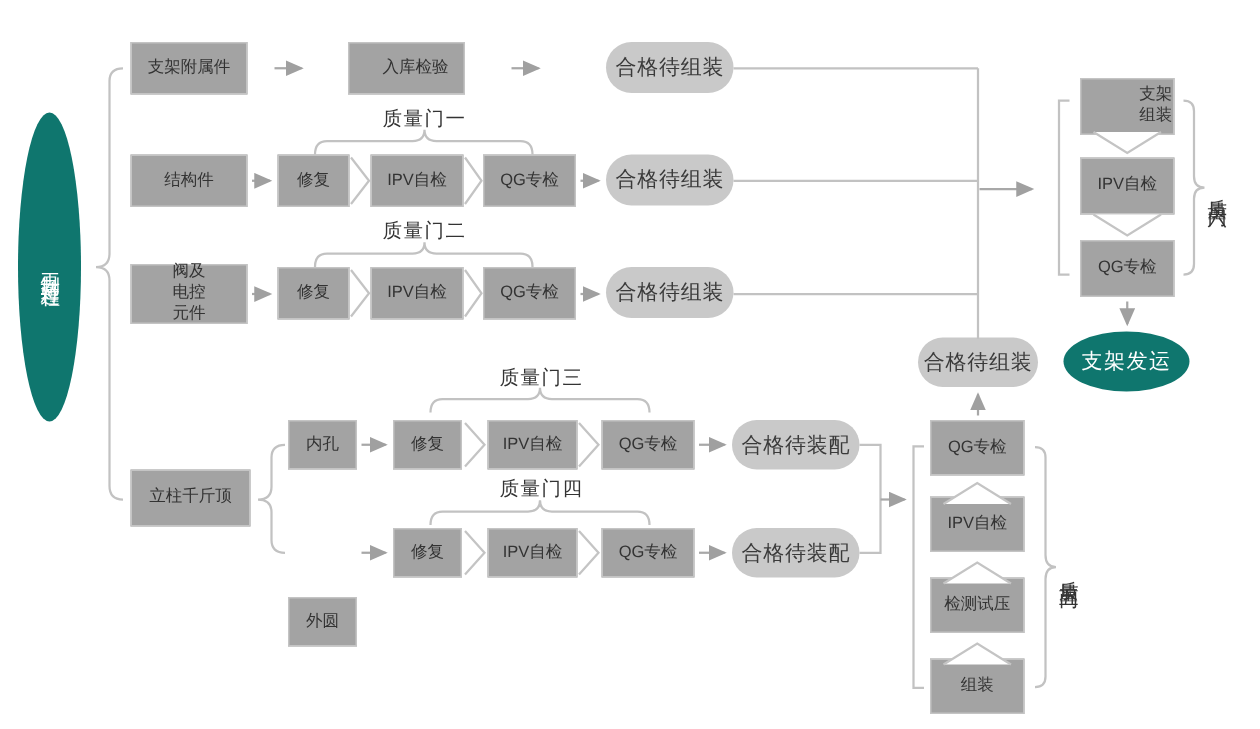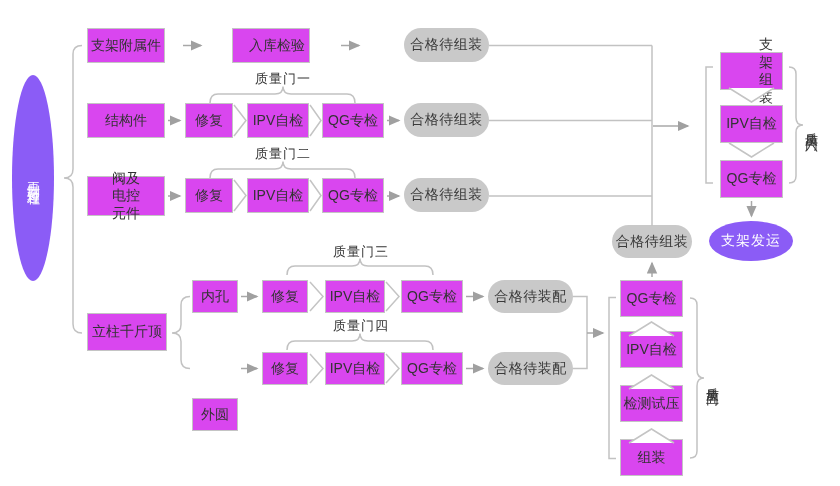--- a/index.html
+++ b/index.html
@@ -8,9 +8,9 @@
     font-family:"Liberation Sans", sans-serif;overflow:hidden;
   }
   .box{
-    position:absolute;box-sizing:border-box;background:#d946ef;
-    border:1.5px solid #c4c4c4;color:#333;font-size:14px;
-    display:flex;align-items:center;justify-content:center;text-align:left;
+    position:absolute;box-sizing:border-box;background:#a3a3a3;
+    border:1.5px solid #c4c4c4;color:#333;font-size:11px;
+    display:flex;align-items:center;justify-content:center;text-align:center;
     line-height:1.25;z-index:2;
   }
   .two-line{padding:0 24px;}

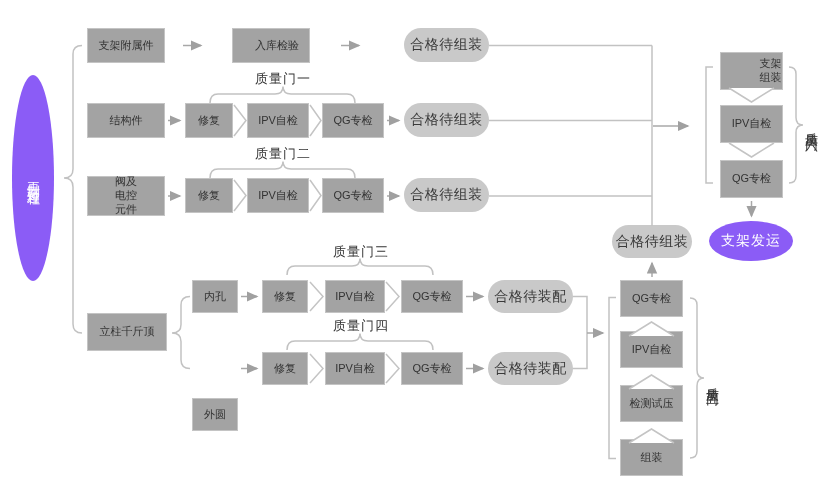--- a/index.html
+++ b/index.html
@@ -20,7 +20,7 @@
     z-index:2;letter-spacing:.5px;
   }
   .ellipse{
-    position:absolute;box-sizing:border-box;background:#8b5cf6;border-radius:50%;
+    position:absolute;box-sizing:border-box;background:#0f766e;border-radius:50%;
     color:#fff;display:flex;align-items:center;justify-content:center;z-index:2;
   }
   .v-text{writing-mode:vertical-rl;letter-spacing:3px;font-size:13px;}

